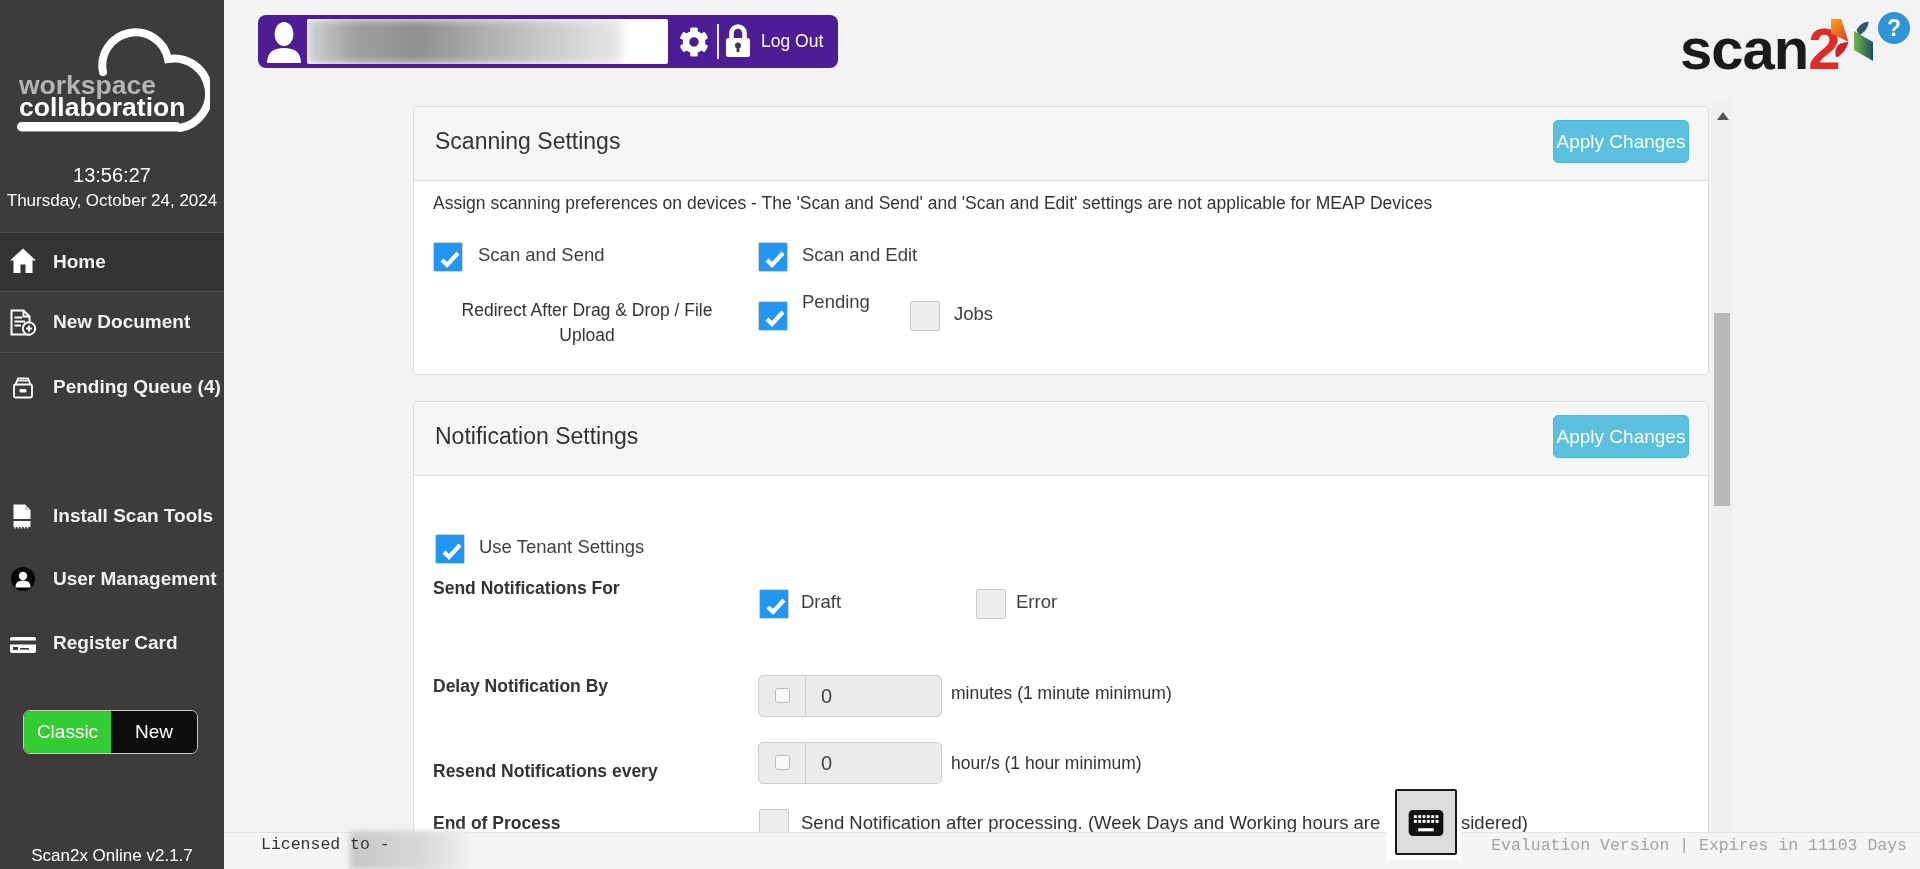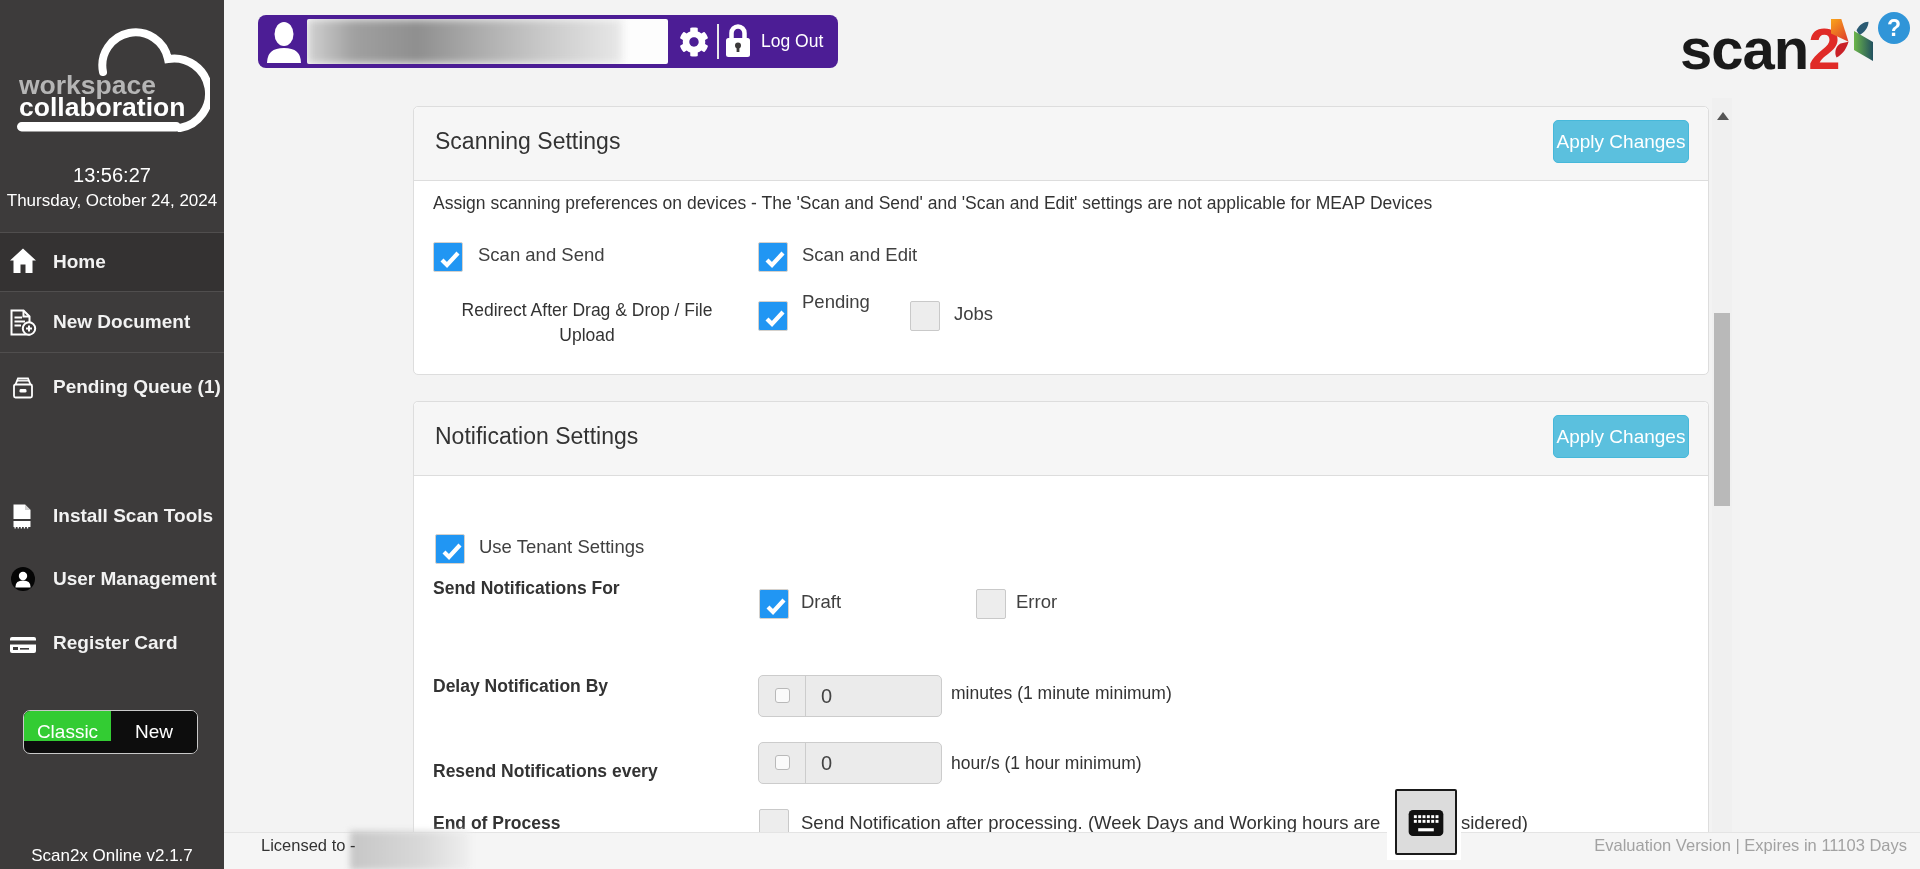--- a/index.html
+++ b/index.html
@@ -110,7 +110,7 @@
         <path d="M5 3.8 L17 3.8" stroke="#fff" stroke-width="1.4"></path>
         <rect x="7.5" y="12" width="7" height="3.6" rx="1.4" fill="#fff"></rect>
       </svg>
-      <span class="lbl">Pending Queue (1)</span>
+      <span class="lbl">Pending Queue (4)</span>
     </div>
 
   <div class="mrow" style="top:484px;height:63px">

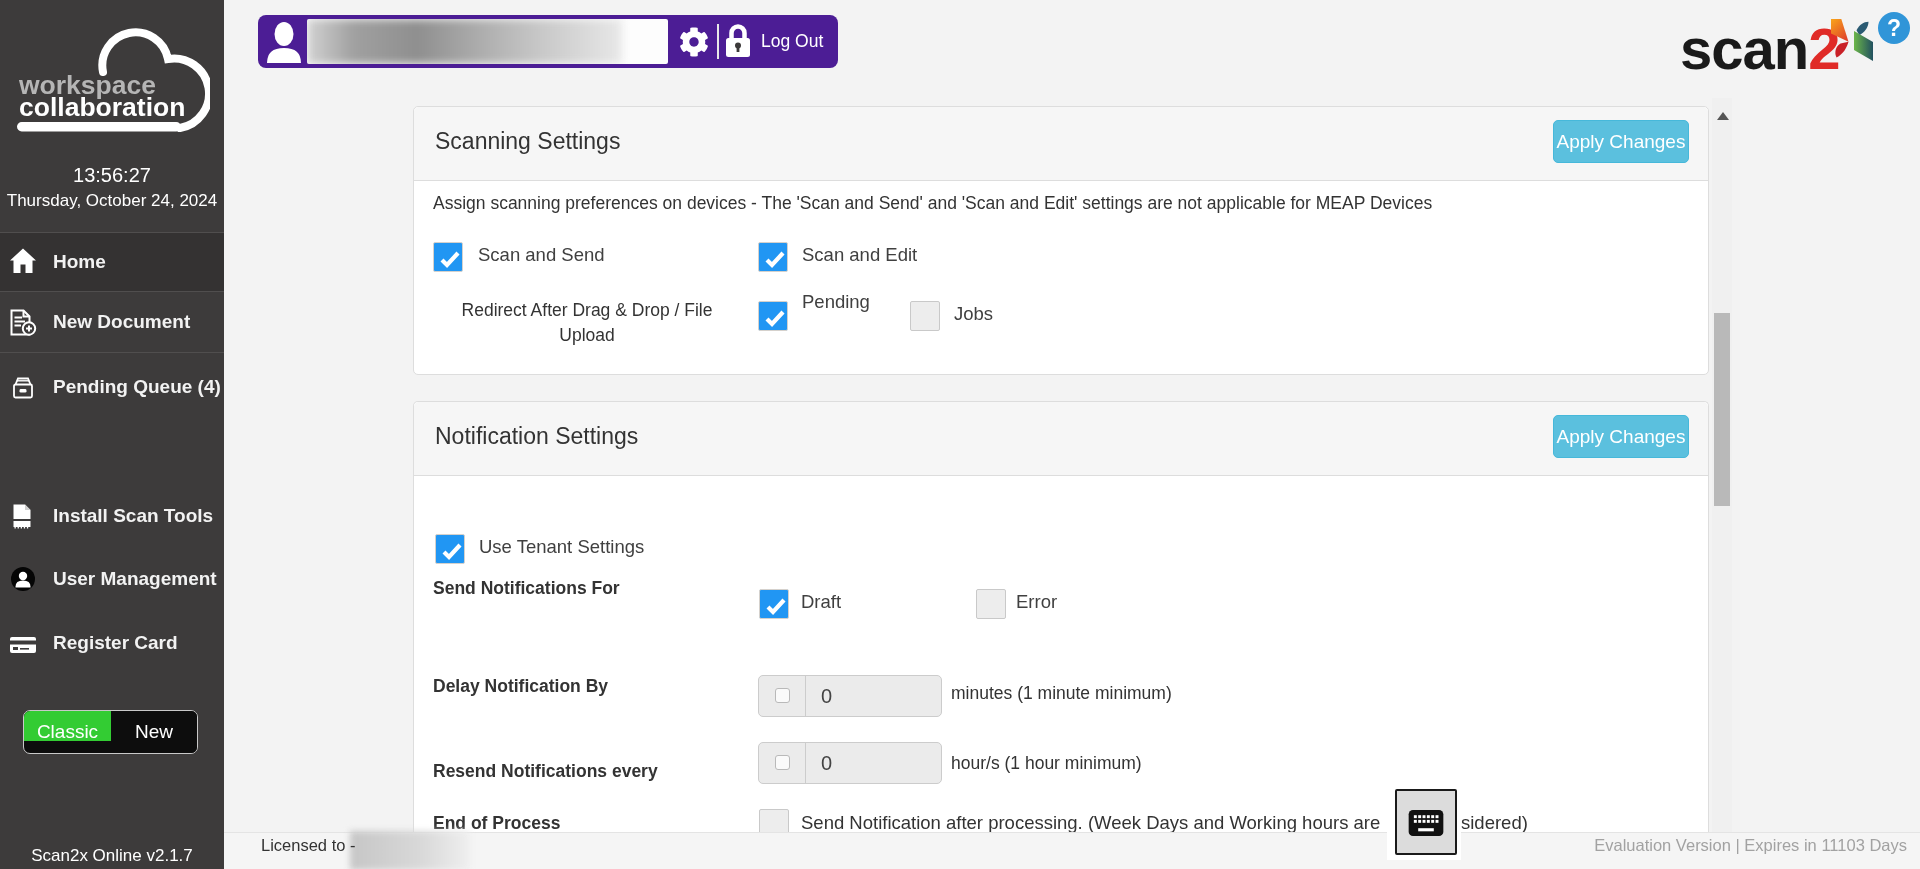--- a/index.html
+++ b/index.html
@@ -15,7 +15,7 @@
 .mrow .lbl { position:absolute; left:53px; top:50%; transform:translateY(-50%); white-space:nowrap;font-weight:bold; }
 .sep { position:absolute; left:0; width:224px; height:1px; background:#504e4e; }
 #toggle { position:absolute; left:23px; top:710px; width:175px; height:44px; border:1px solid #c9c9c9; border-radius:7px; overflow:hidden; background:#0d0d0d; }
-#toggle .classic { position:absolute; left:0; top:0; width:87px; height:30px; background:#33cc33; color:#fff; font-size:19px; text-align:center; line-height:42px; }
+#toggle .classic { position:absolute; left:0; top:0; width:87px; height:42px; background:#33cc33; color:#fff; font-size:19px; text-align:center; line-height:42px; }
 #toggle .new { position:absolute; left:87px; top:0; width:86px; height:42px; background:#0d0d0d; color:#fff; font-size:19px; text-align:center; line-height:42px; }
 #version { position:absolute; left:0; top:846px; width:224px; text-align:center; color:#fff; font-size:17px; }
 

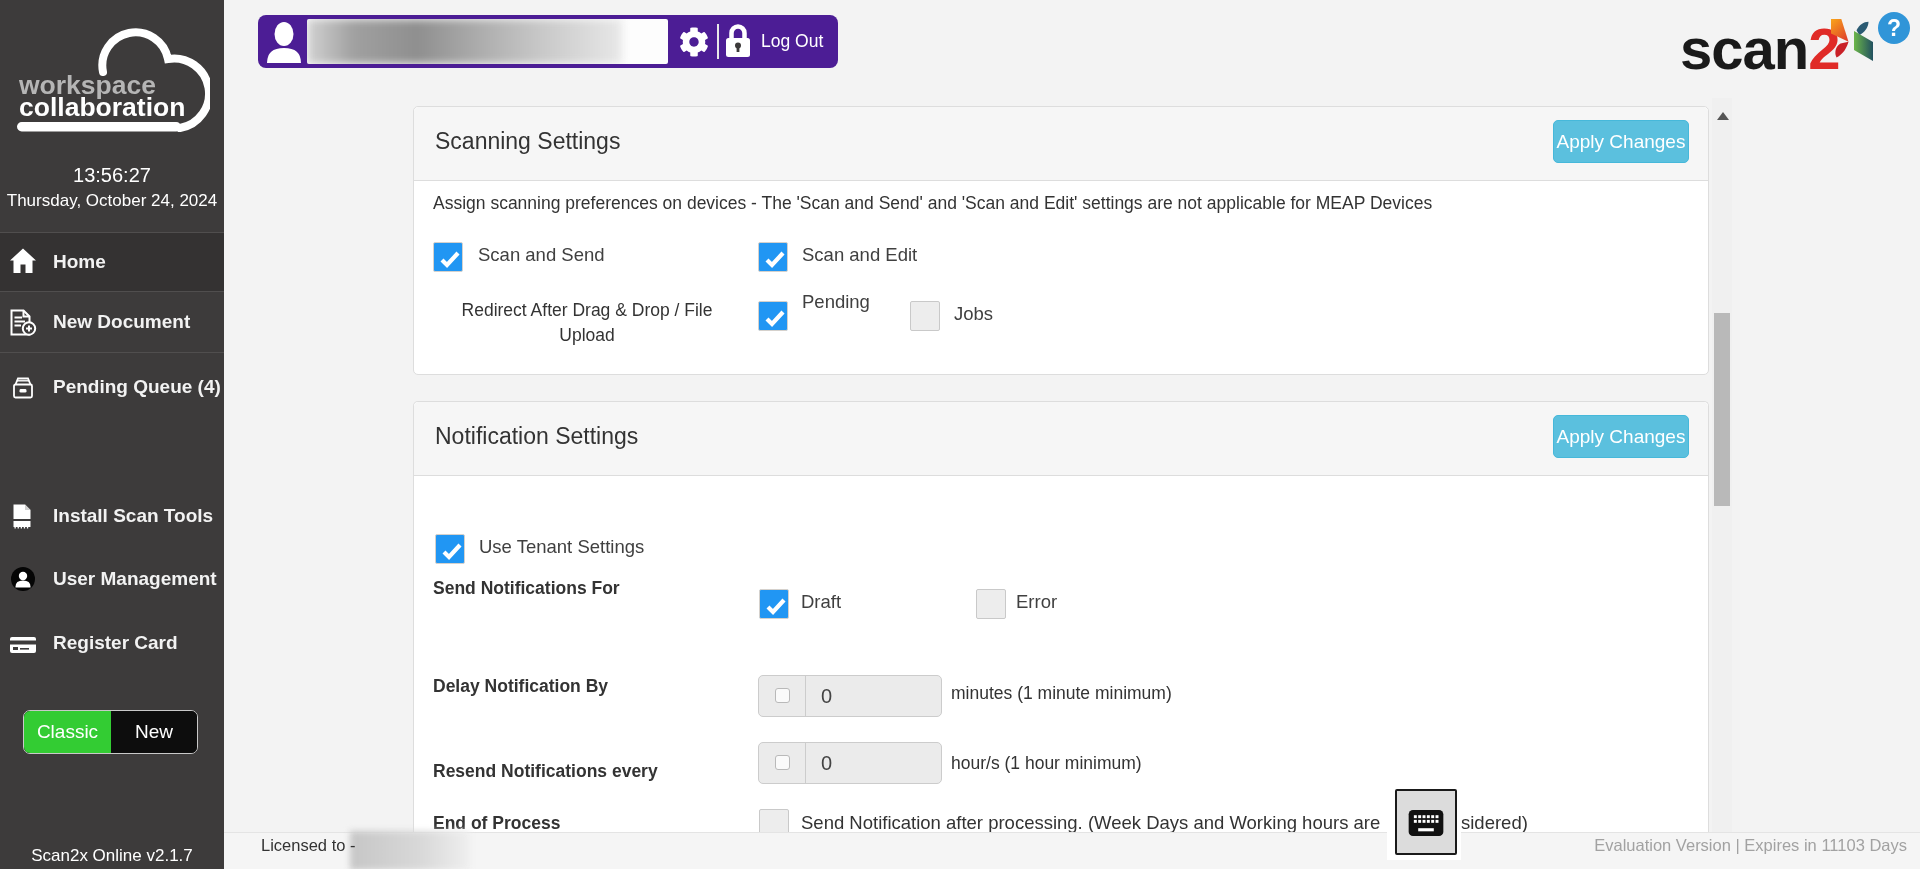--- a/index.html
+++ b/index.html
@@ -58,7 +58,7 @@
 #sbthumb { position:absolute; left:1714px; top:313px; width:16px; height:193px; background:#b9b9b9; }
 
 
-#botbar { position:absolute; left:224px; top:832px; width:1696px; height:37px; background:#f5f5f5; border-top:1px solid #e4e4e4; z-index:4; }
+#botbar { position:absolute; left:224px; top:832px; width:1696px; height:37px; background:#f5f5f5; border-top:1px solid #e4e4e4; z-index:4;font-family:Liberation Mono, monospace; }
 #licblur { position:absolute; left:126px; top:-2px; width:120px; height:39px; background:linear-gradient(90deg,#c6c6c6,#d9d9d9 60%,#efefef); filter:blur(3px); }
 #lictext { position:absolute; left:37px; top:0; line-height:24px; font-size:16.5px; color:#333; }
 #evaltext { position:absolute; right:13px; top:0; line-height:25px; font-size:16.5px; color:#a2a2a2; }

